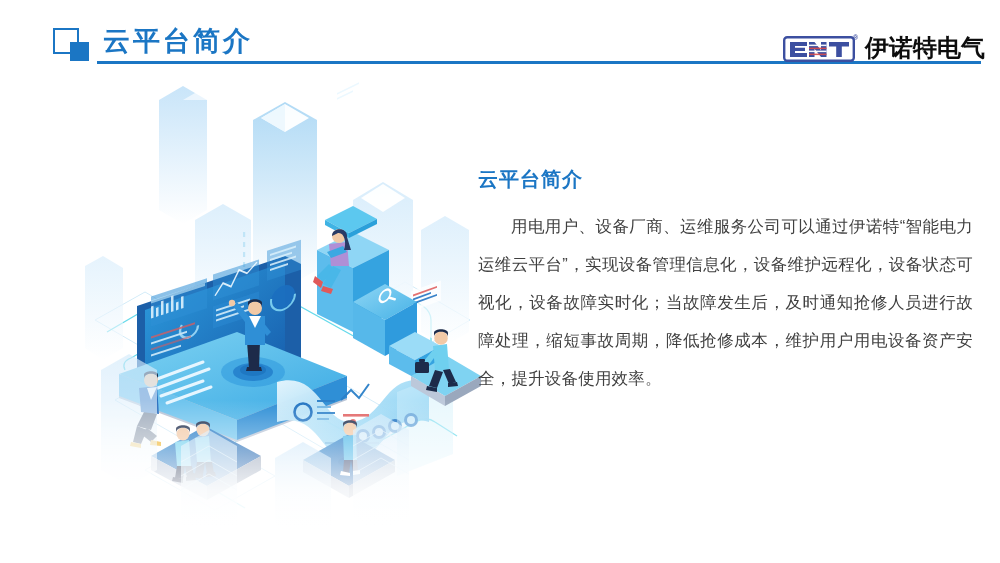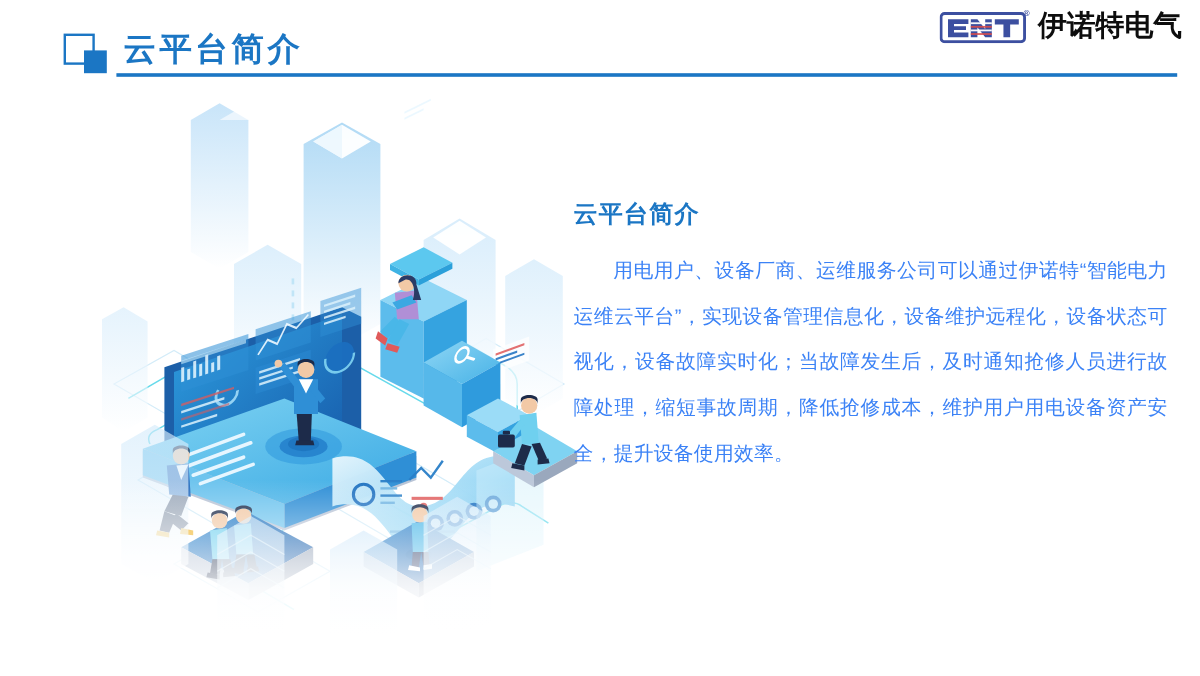--- a/index.html
+++ b/index.html
@@ -41,7 +41,7 @@
   }
 
   
-  #brand { position: absolute; right: 40px; top: 4px; height: 36px;
+  #brand { position: absolute; right: 40px; top: 30px; height: 36px;
            display: flex; align-items: center; gap: 2px; }
 
   #brand-mark { position: relative; width: 70px; height: 24px; }

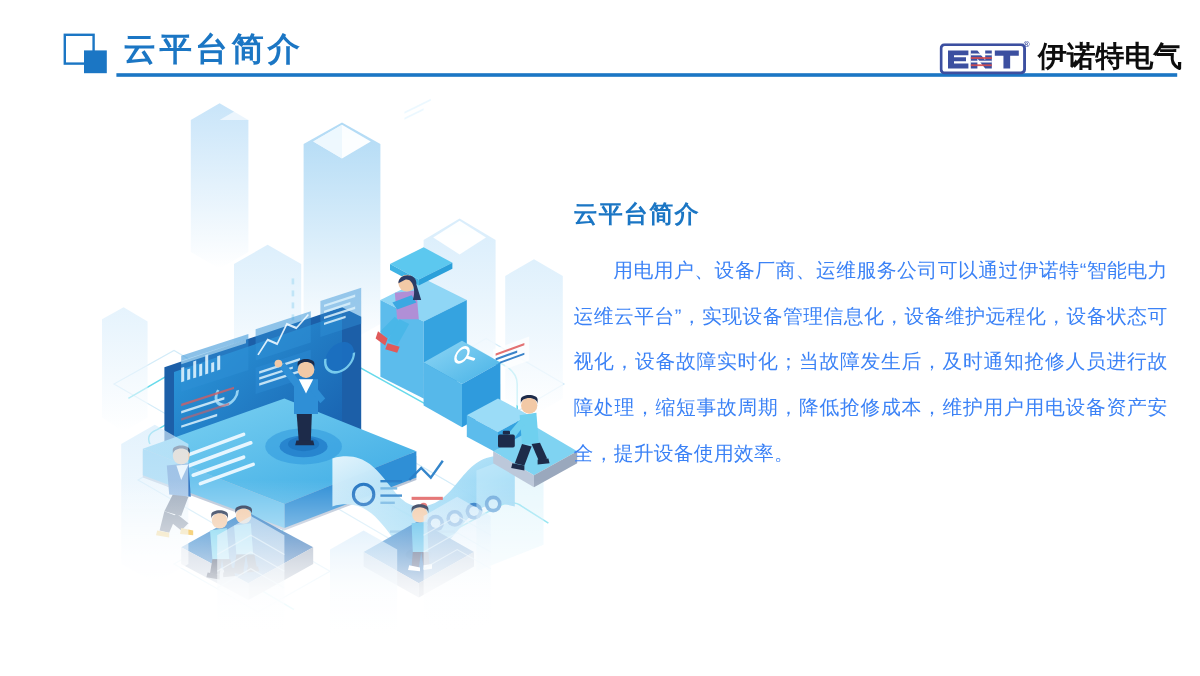--- a/index.html
+++ b/index.html
@@ -61,7 +61,7 @@
     letter-spacing: 1px; line-height: 28px; margin-bottom: 14px;
   }
   #copy-body {
-    font-size: 16.5px; color: #3b82f6; line-height: 38px;
+    font-size: 16.5px; color: #404040; line-height: 38px;
     text-indent: 33px; text-align: justify; letter-spacing: 0.2px;
   }
 

